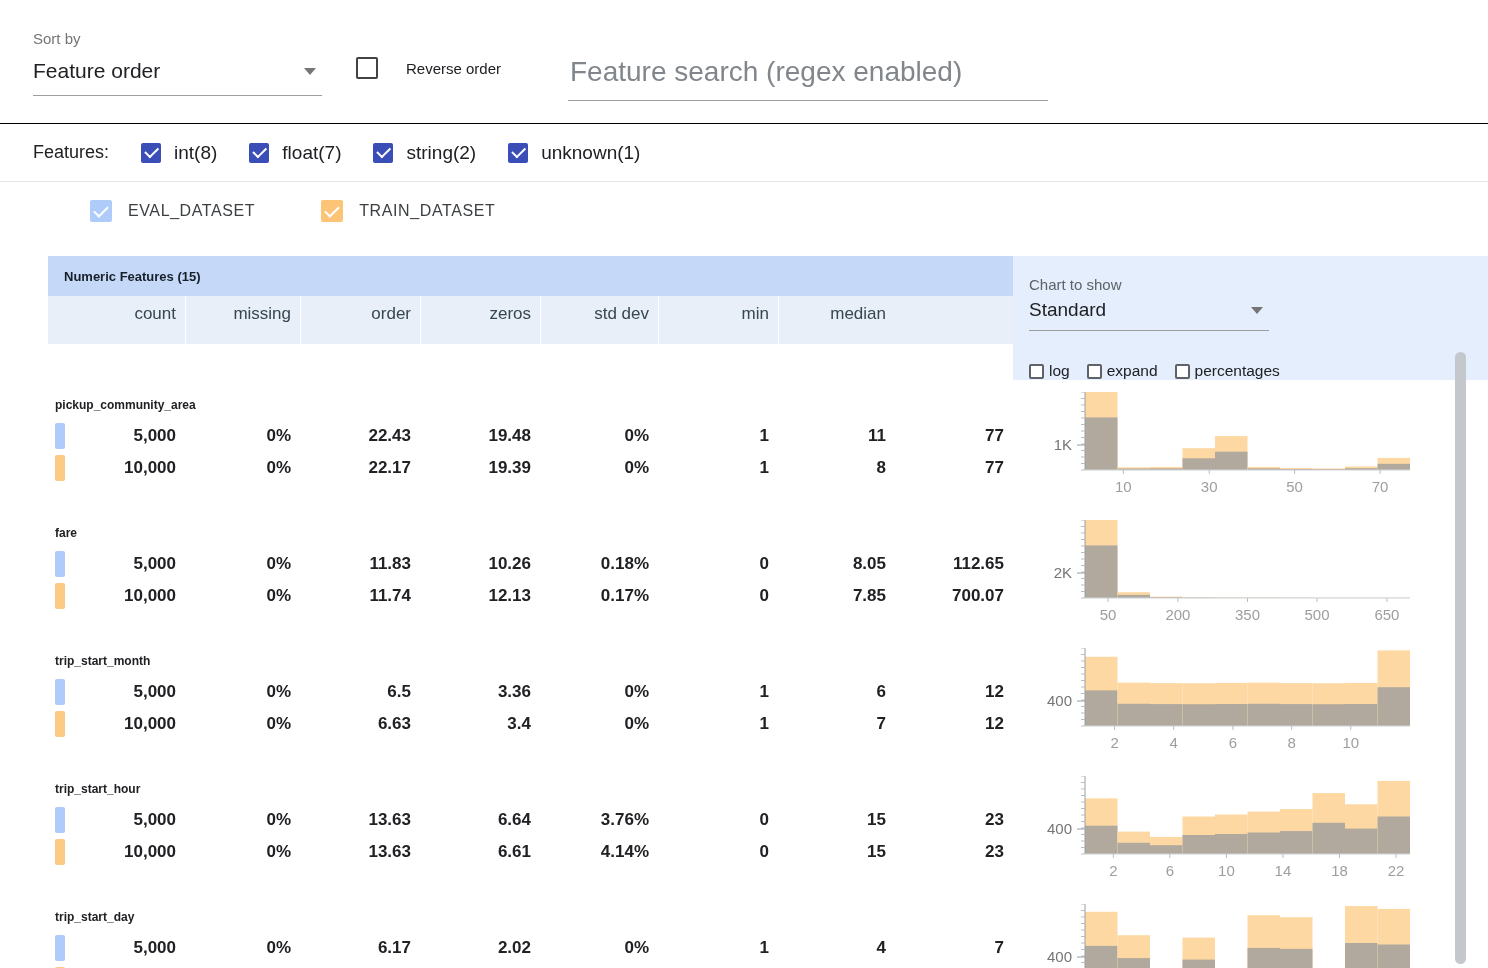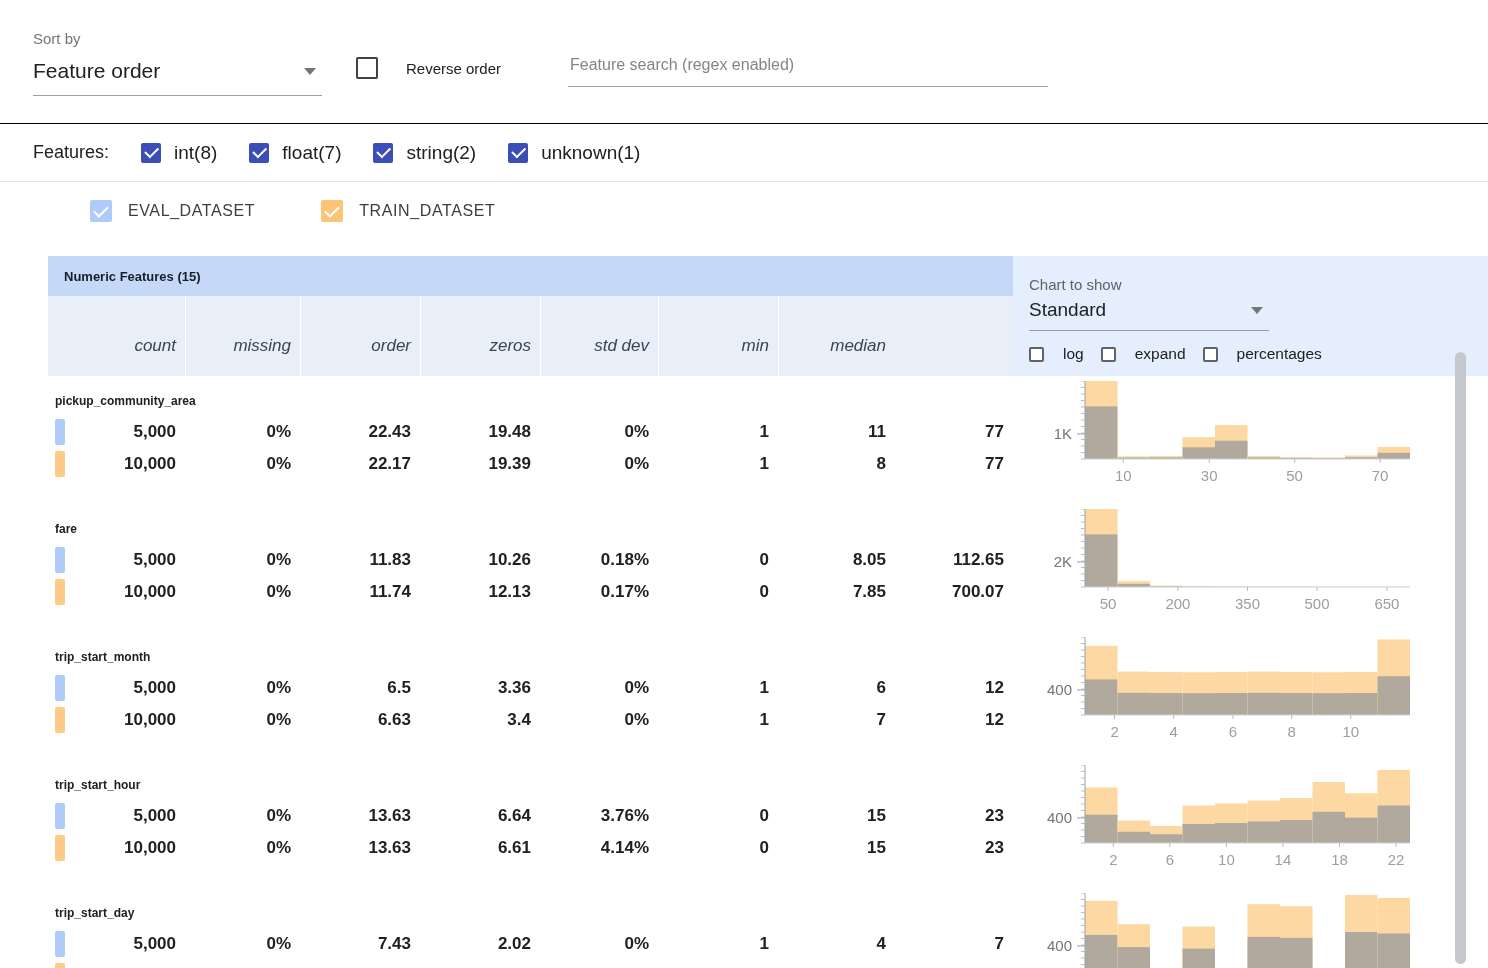--- a/index.html
+++ b/index.html
@@ -30,7 +30,7 @@
   .indigo{background:var(--indigo);}
   .evalcb{background:var(--eval);}
   .traincb{background:var(--train-cb);}
-  .search{position:absolute;left:568px;top:52px;width:480px;font-size:16px;border:0;
+  .search{position:absolute;left:568px;top:52px;width:480px;font-size:28px;border:0;
     border-bottom:1px solid #9e9e9e;padding:4px 2px 12px;outline:none;font-family:inherit;
     color:#202124;background:transparent;}
   .search::placeholder{color:#80868b;}

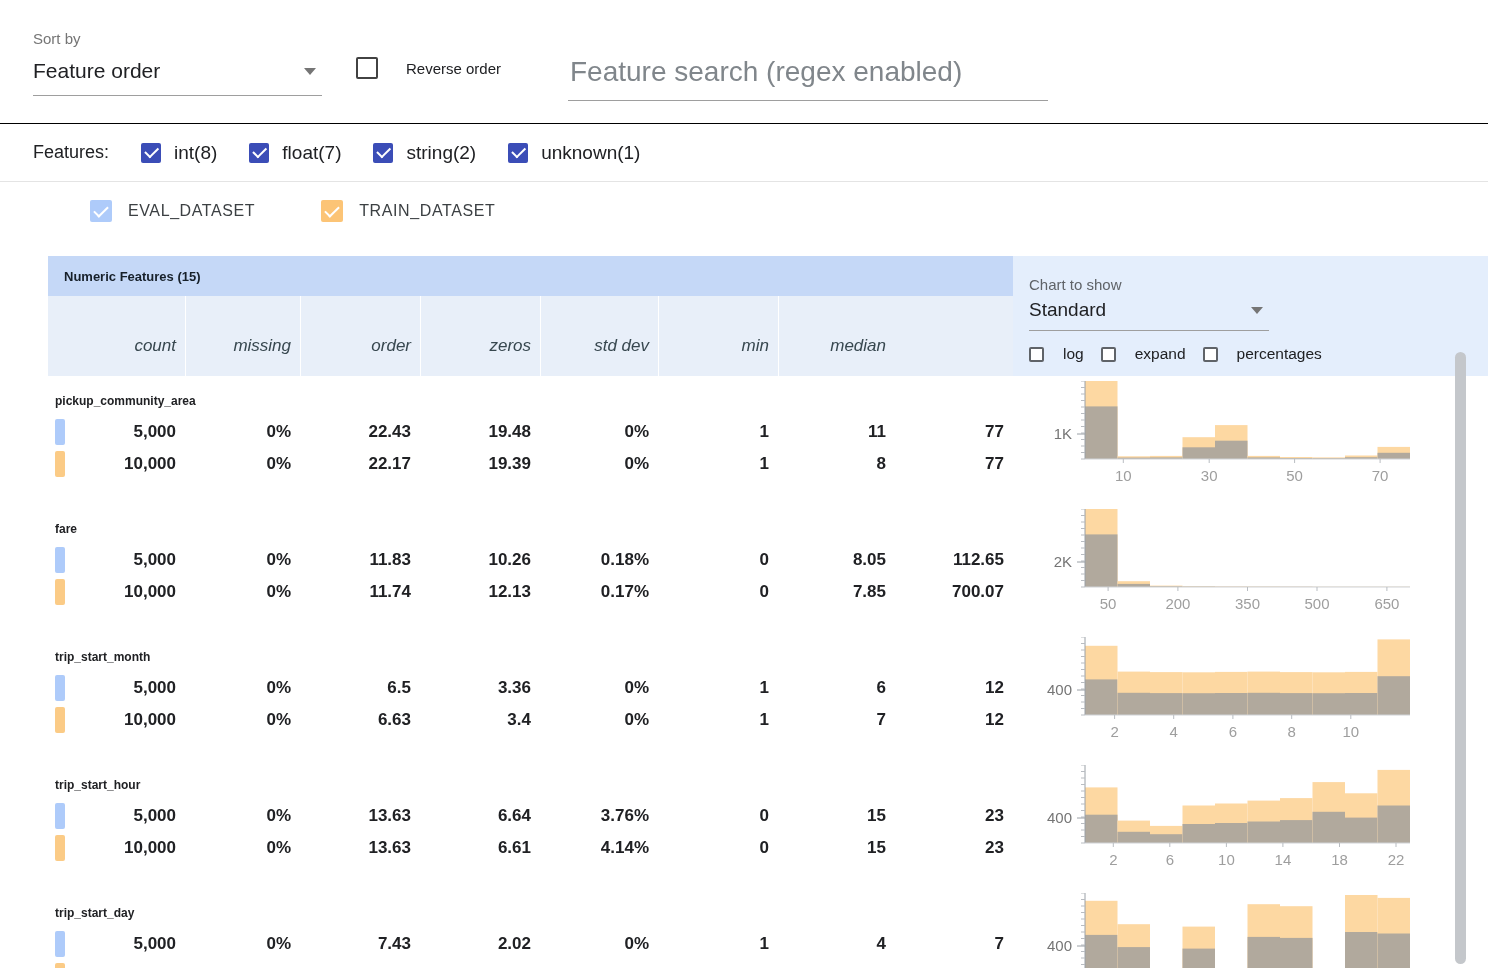--- a/index.html
+++ b/index.html
@@ -49,7 +49,7 @@
   .titlebar{height:40px;background:var(--hdr);display:flex;align-items:center;
     padding-left:16px;font-size:13px;font-weight:bold;color:#17202a;}
   .grid8{display:grid;grid-template-columns:137px 115px 120px 120px 118px 120px 117px 118px;}
-  .colheads{height:80px;background:var(--subhdr);font-style:italic;}
+  .colheads{height:48px;background:var(--subhdr);}
   .colh{display:flex;align-items:flex-end;justify-content:flex-end;
     padding:0 9px 20px 0;font-size:17px;color:#37474f;border-left:1px solid #fff;}
   .colh:first-child{border-left:none;}

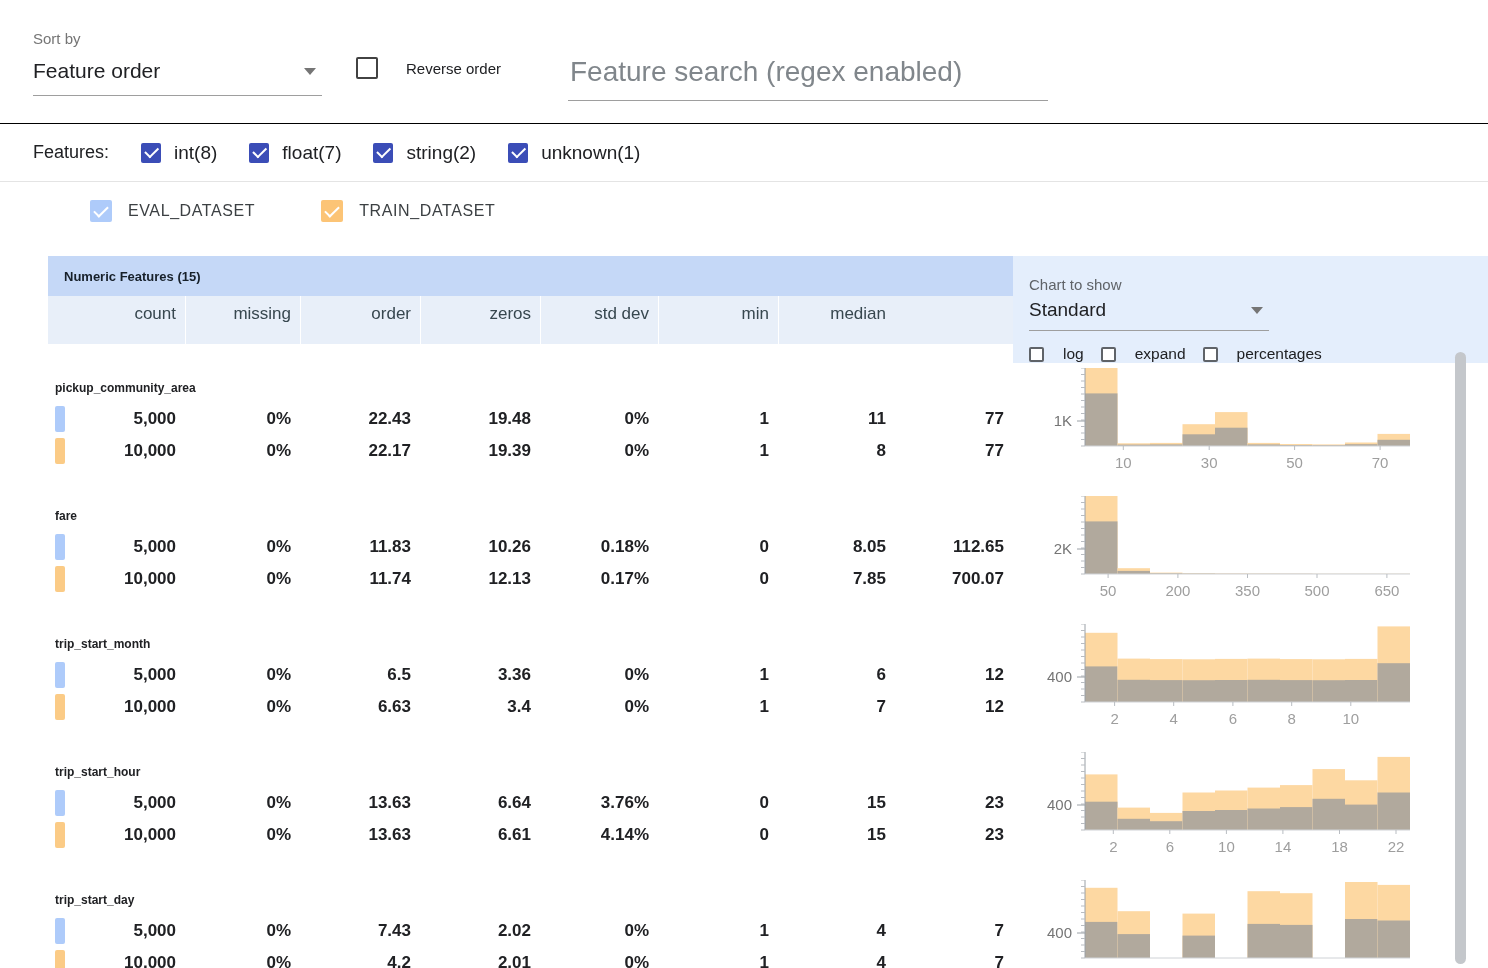--- a/index.html
+++ b/index.html
@@ -57,7 +57,7 @@
   .cts-lbl{font-size:15px;color:#5f6368;margin-bottom:4px;}
   .std{width:240px;font-size:19px;padding:2px 6px 9px 0;}
   .checks{display:flex;align-items:center;gap:17px;margin-top:14px;font-size:15.5px;color:#202124;}
-  .chk{display:flex;align-items:center;gap:19px;cursor:pointer;}
+  .chk{display:flex;align-items:center;gap:5px;cursor:pointer;margin-top:17px;}
   .chk .box-unchecked{border-color:#5f6368;}
   
   .feature{display:flex;height:128px;}

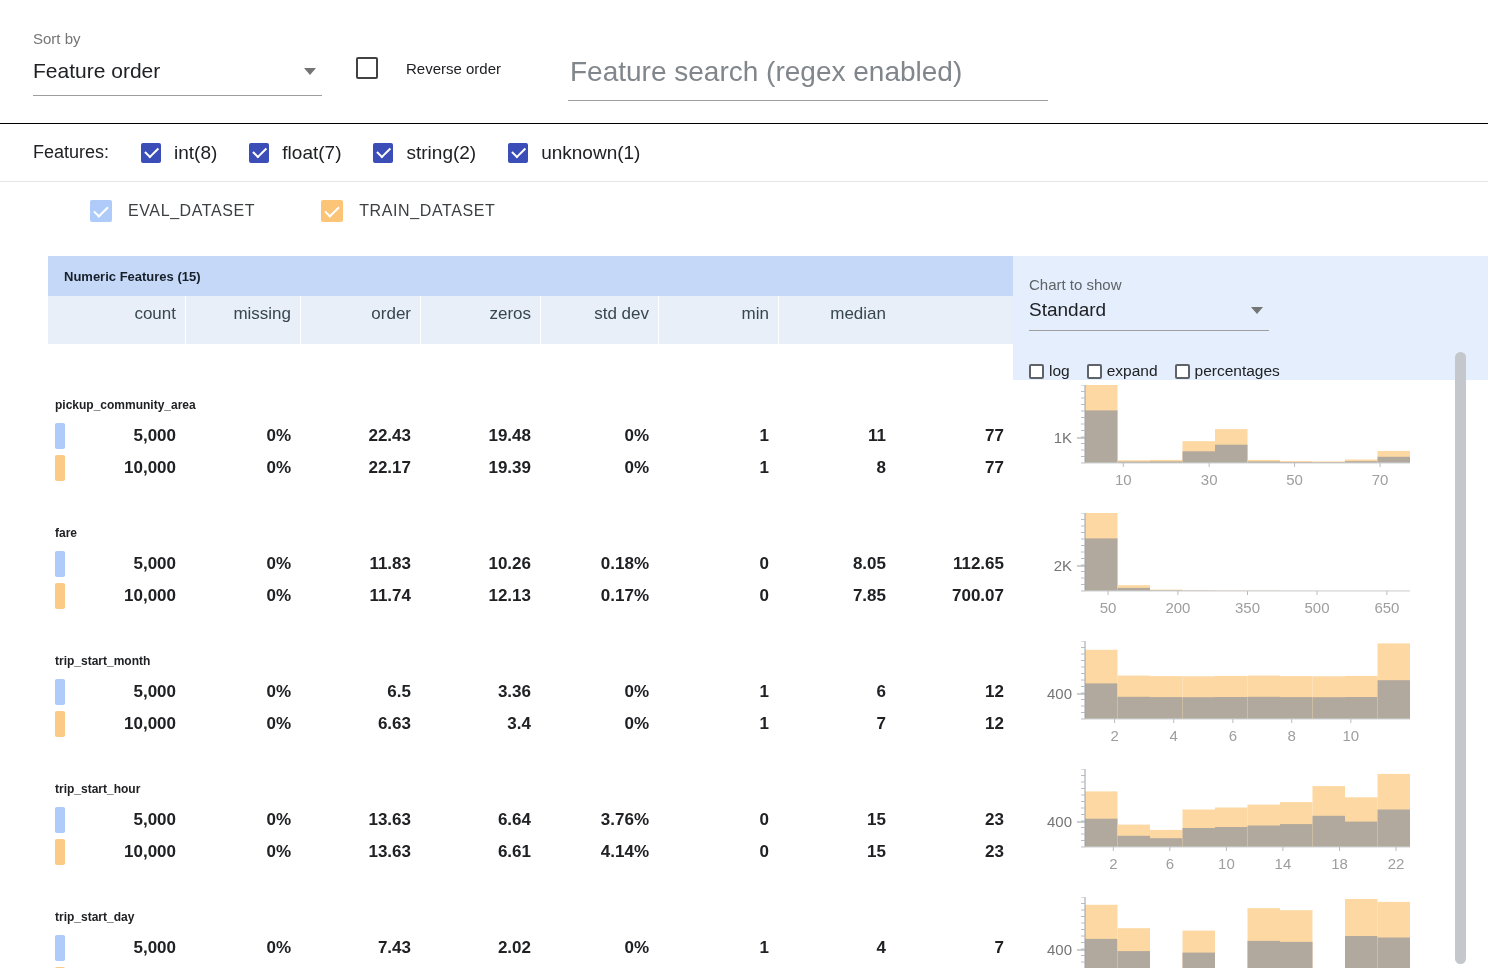--- a/index.html
+++ b/index.html
@@ -68,7 +68,7 @@
   .swatch{position:absolute;left:7px;top:3px;width:10px;height:26px;border-radius:2px;}
   .swatch.eval{background:var(--eval);}
   .swatch.train{background:var(--train-sw);}
-  .fchart{padding-top:5px;}
+  .fchart{padding-top:12px;}
   
   .scroll-thumb{position:absolute;right:22px;top:352px;width:11px;height:612px;
     background:#c4c7cb;border-radius:6px;cursor:pointer;}

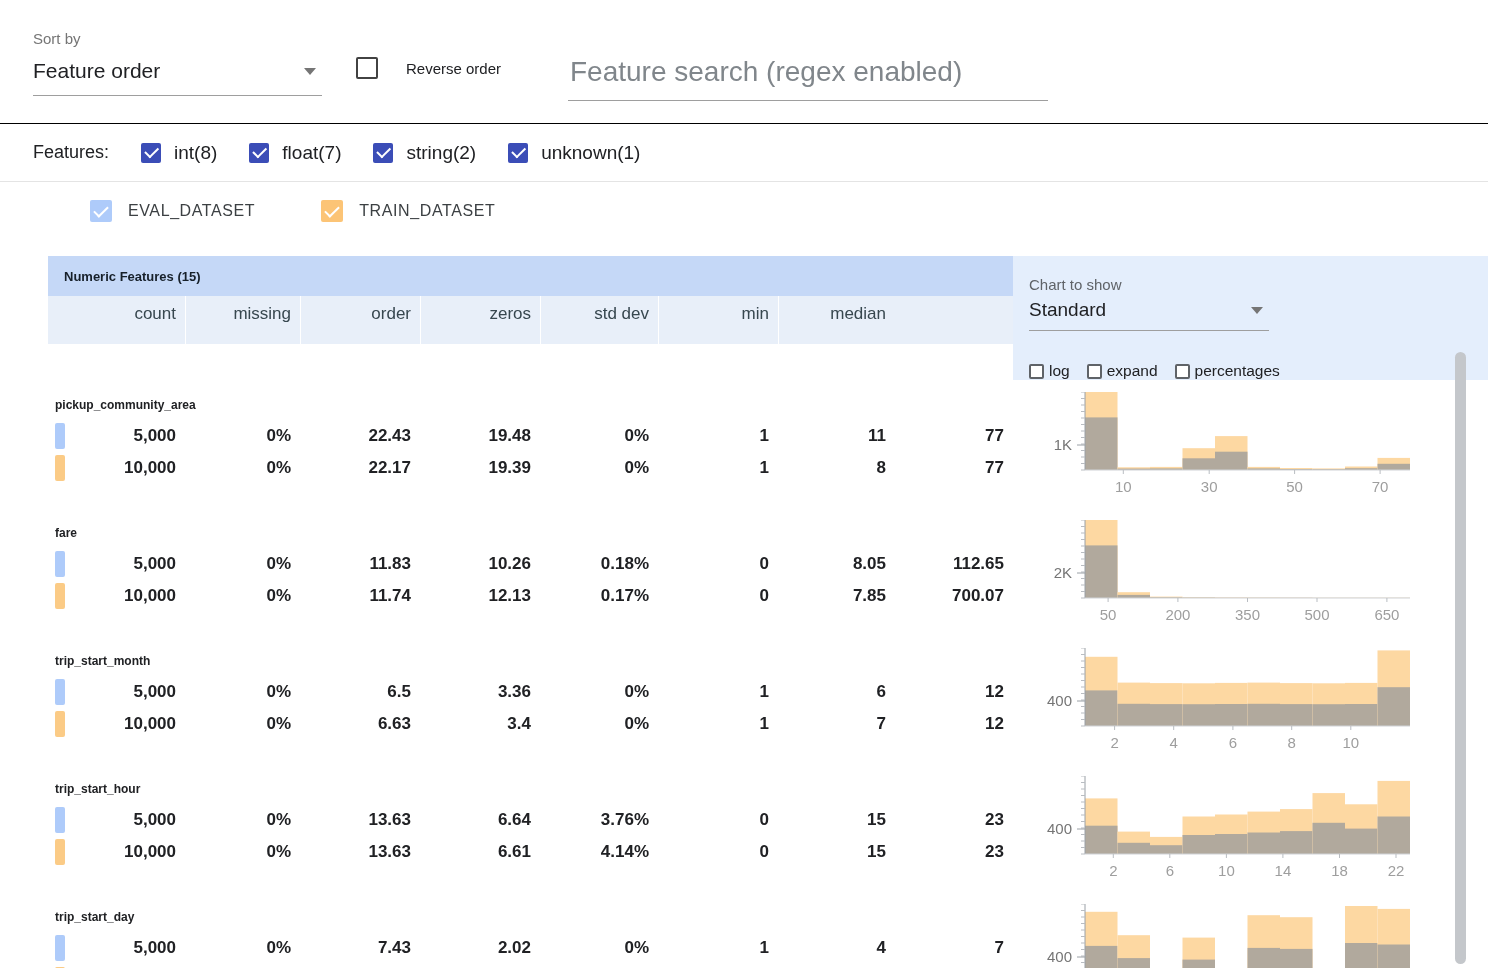--- a/index.html
+++ b/index.html
@@ -470,7 +470,7 @@
             <span class="swatch eval"></span>
             <div class="cell">5,000</div>
             <div class="cell">0%</div>
-            <div class="cell">7.43</div>
+            <div class="cell">6.17</div>
             <div class="cell">2.02</div>
             <div class="cell">0%</div>
             <div class="cell">1</div>

